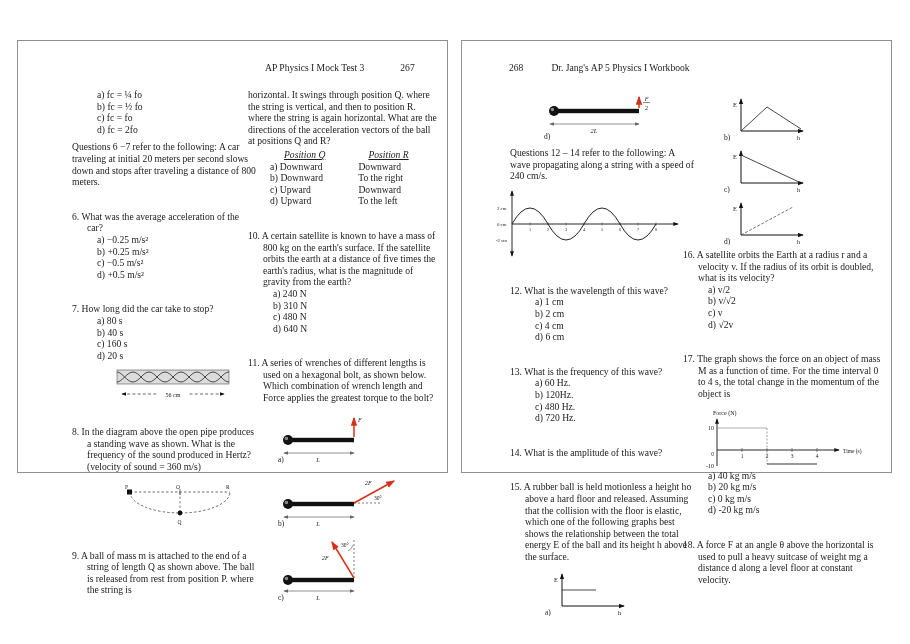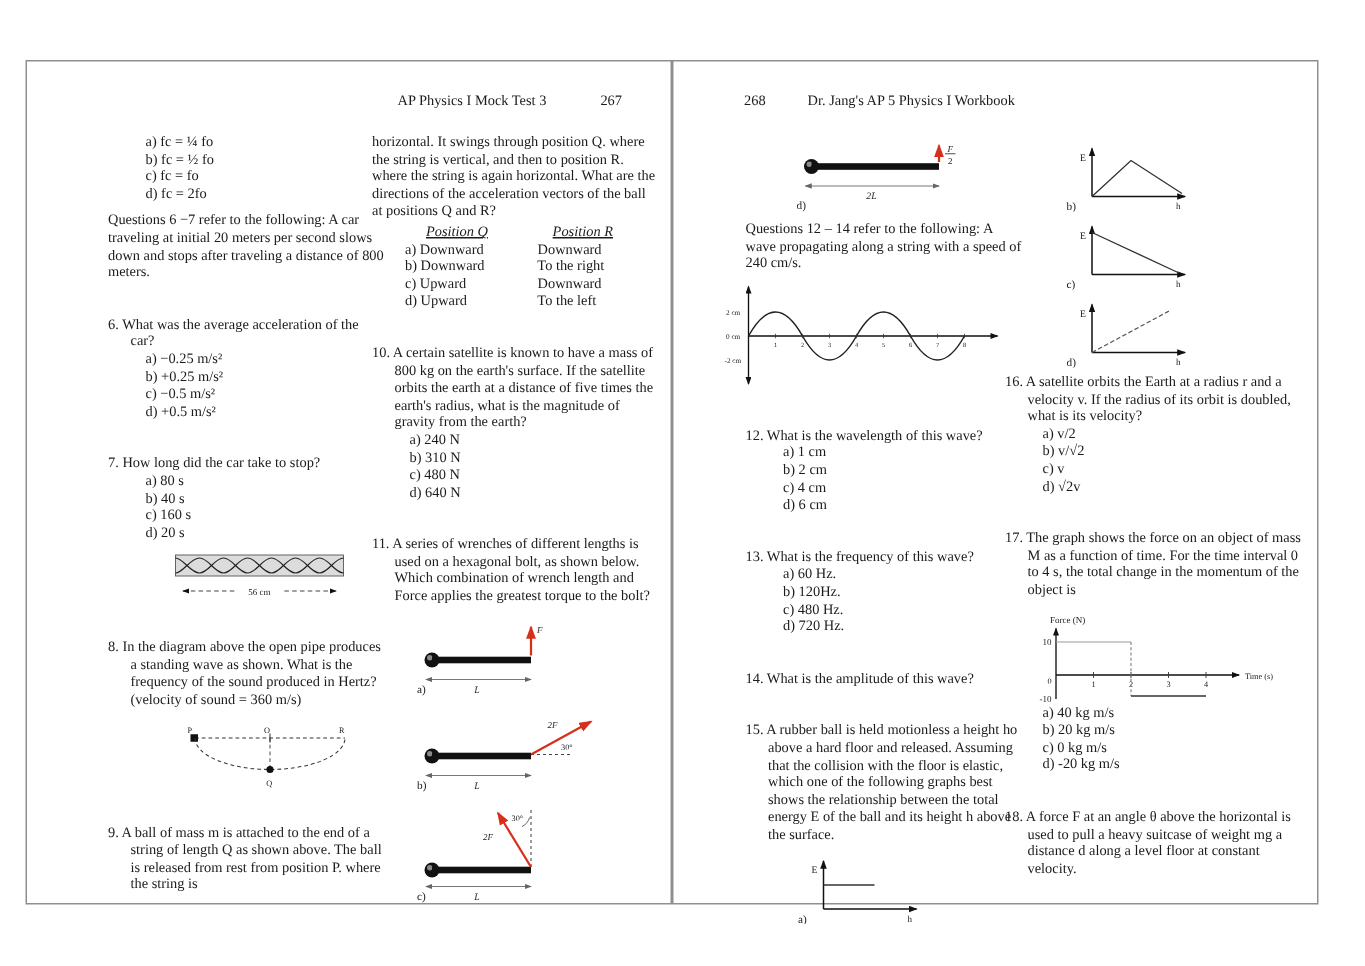--- a/index.html
+++ b/index.html
@@ -6,7 +6,7 @@
   html,body{margin:0;padding:0}
   body{width:910px;height:644px;position:relative;background:#ffffff;
        font-family:"Liberation Serif","DejaVu Serif",serif;color:#1b1b1b;overflow:hidden}
-  .page{position:absolute;top:40px;width:431px;height:563px;border:1px solid #8f8f8f;background:#fff}
+  .page{position:absolute;top:40px;width:431px;height:433px;border:1px solid #8f8f8f;background:#fff}
   #page-l{left:17px}
   #page-r{left:448px}
   .hdr{position:absolute;top:21px;font-size:9.6px;display:flex;white-space:nowrap}

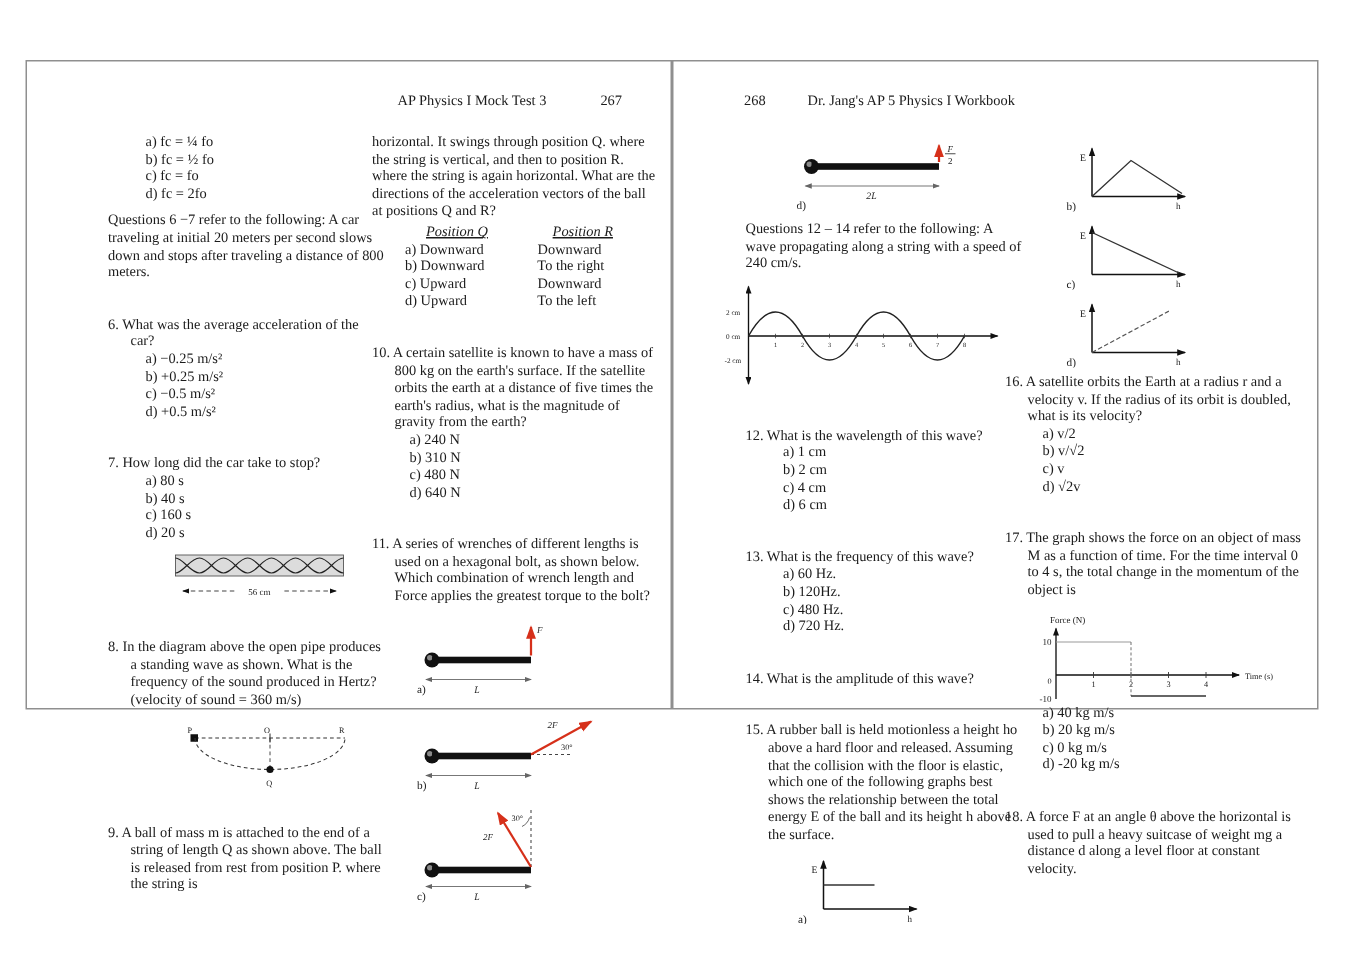--- a/index.html
+++ b/index.html
@@ -8,7 +8,7 @@
        font-family:"Liberation Serif","DejaVu Serif",serif;color:#1b1b1b;overflow:hidden}
   .page{position:absolute;top:40px;width:431px;height:433px;border:1px solid #8f8f8f;background:#fff}
   #page-l{left:17px}
-  #page-r{left:448px}
+  #page-r{left:461px}
   .hdr{position:absolute;top:21px;font-size:9.6px;display:flex;white-space:nowrap}
   #page-l .hdr{left:247px;gap:36px}
   #page-r .hdr{left:47px;gap:28px}

